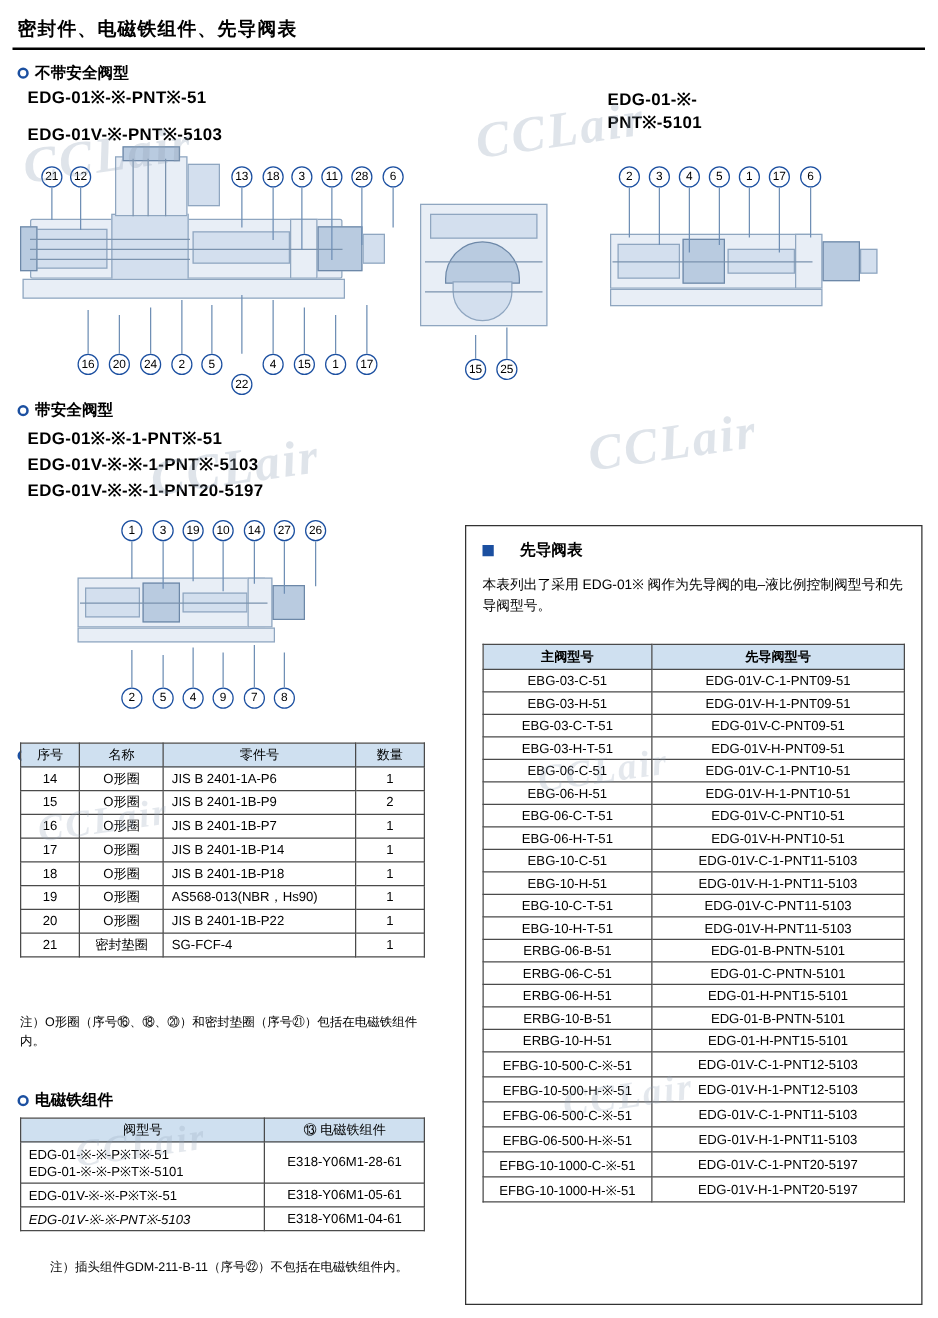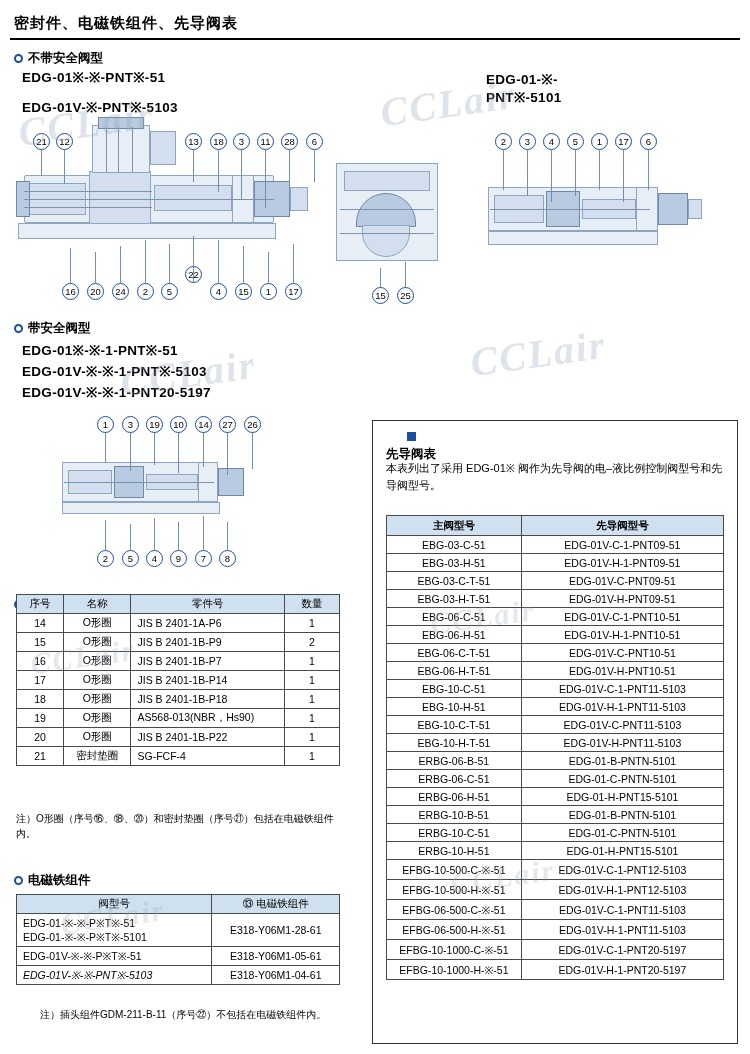--- a/index.html
+++ b/index.html
@@ -152,7 +152,7 @@
   <div class="balloon" style="left:112px; top:283px;">24</div>
   <div class="balloon" style="left:137px; top:283px;">2</div>
   <div class="balloon" style="left:161px; top:283px;">5</div>
-  <div class="balloon" style="left:185px; top:266px;">22</div>
+  <div class="balloon" style="left:185px; top:299px;">22</div>
   <div class="balloon" style="left:210px; top:283px;">4</div>
   <div class="balloon" style="left:235px; top:283px;">15</div>
   <div class="balloon" style="left:260px; top:283px;">1</div>

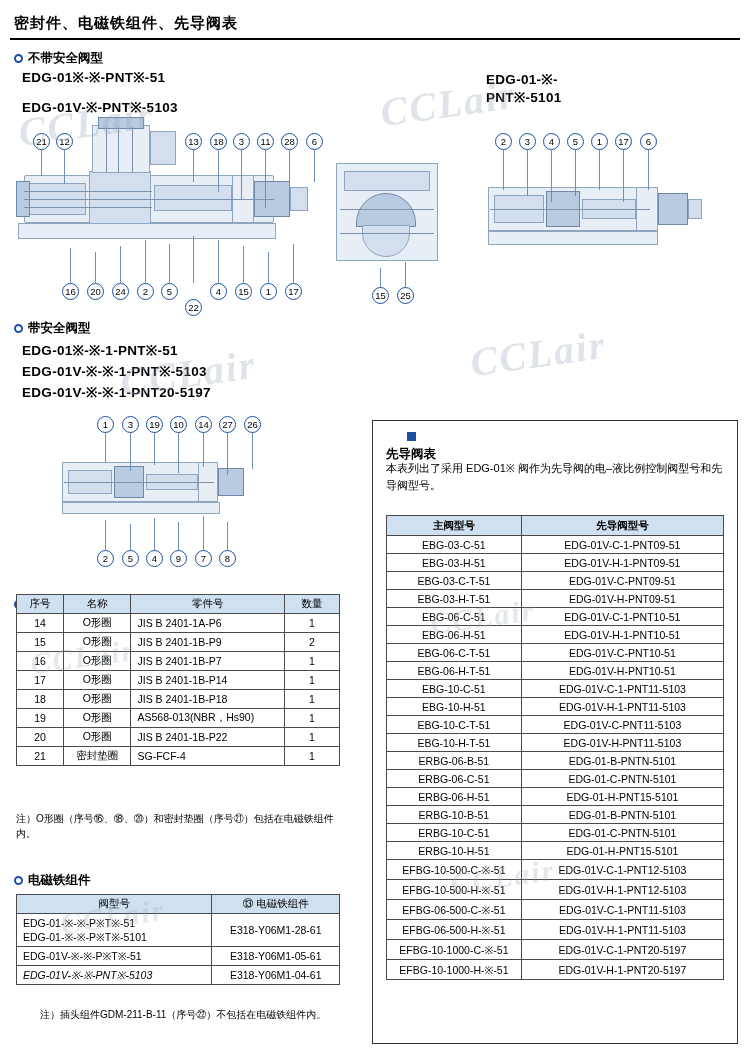--- a/index.html
+++ b/index.html
@@ -71,7 +71,7 @@
     border:1px solid #333; background:#fff;
   }
   .pilot-title { position:absolute; left:386px; top:432px; font-size:12.5px; font-weight:bold;
-     display:flex; align-items:center; gap:5px;flex-direction:column;}
+     display:flex; align-items:center; gap:21px;}
   .pilot-desc { position:absolute; left:386px; top:460px; width:340px; font-size:11px; line-height:1.55; }
   .pilot-tbl { position:absolute; left:386px; top:515px; width:338px; }
   .pilot-tbl th, .pilot-tbl td { border:1px solid #4a4a4a; padding:2.5px 2px; text-align:center; font-size:10.5px; }

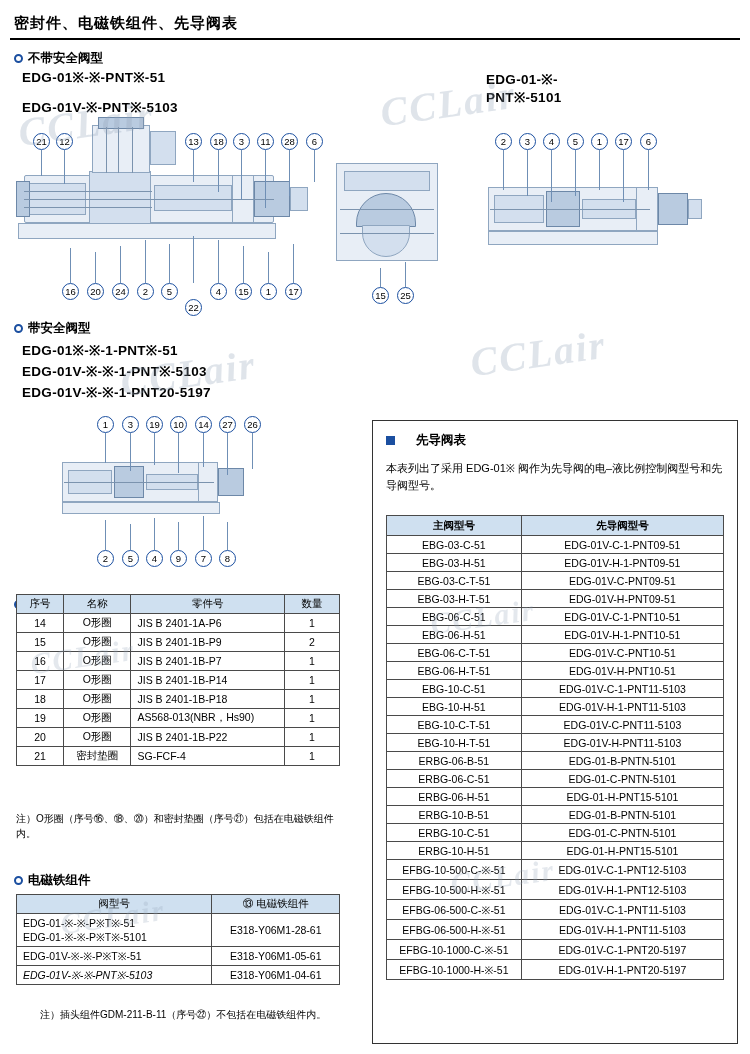--- a/index.html
+++ b/index.html
@@ -430,10 +430,6 @@
           <td>EDG-01-B-PNTN-5101</td>
         </tr>
         <tr>
-          <td>ERBG-10-C-51</td>
-          <td>EDG-01-C-PNTN-5101</td>
-        </tr>
-        <tr>
           <td>ERBG-10-H-51</td>
           <td>EDG-01-H-PNT15-5101</td>
         </tr>

